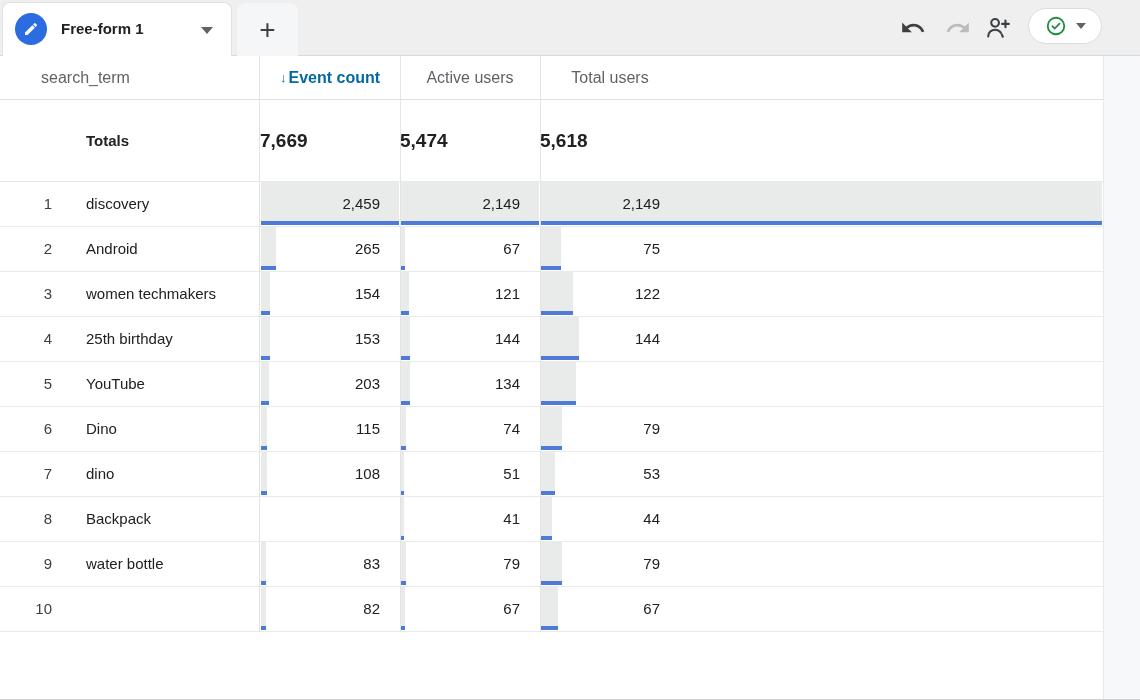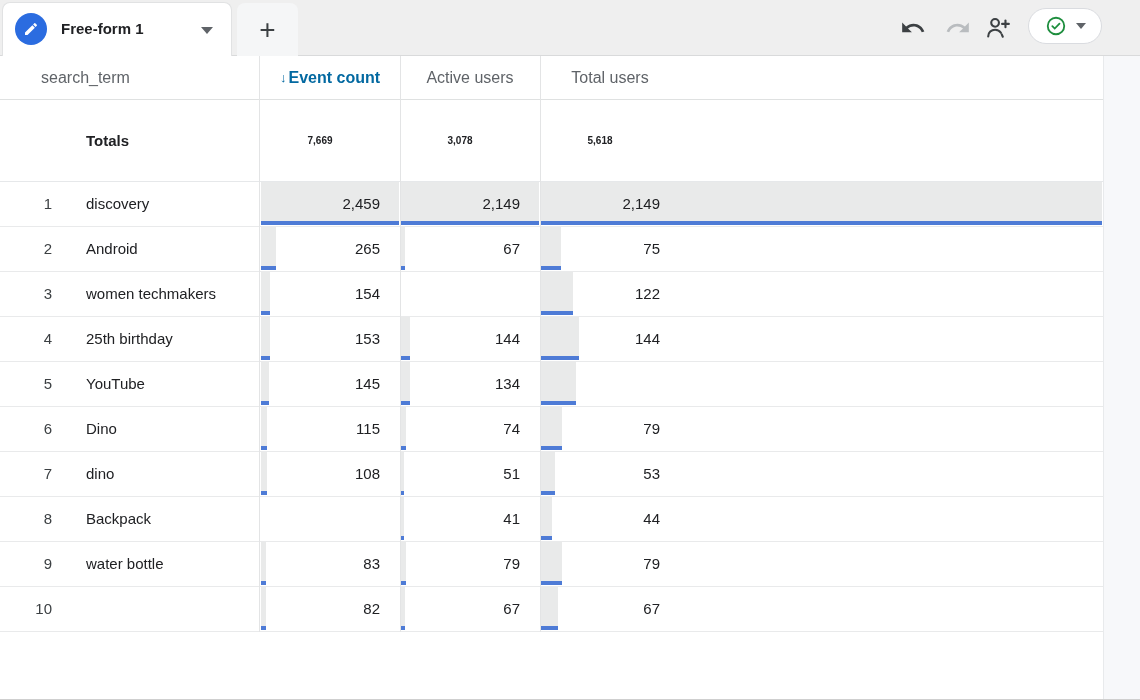--- a/index.html
+++ b/index.html
@@ -35,7 +35,7 @@
 
   .totals-row { position:absolute; left:0; top:100px; width:1103px; height:82px; border-bottom:1px solid #e6e8ea; background:#fff; }
   .totals-label { position:absolute; left:86px; top:0; height:81px; line-height:81px; font-size:15px; font-weight:700; color:#202124; }
-  .totals-num { position:absolute; top:0; height:81px; line-height:81px; width:120px; text-align:center; font-size:10px; font-weight:600; color:#202124; }
+  .totals-num { position:absolute; top:0; height:81px; line-height:81px; width:120px; text-align:left; font-size:19px; font-weight:600; color:#202124; }
 
   #rows { position:absolute; left:0; top:182px; width:1103px; }
   .row { position:relative; width:1103px; height:45px; border-bottom:1px solid #e9eaeb; background:#fff; }

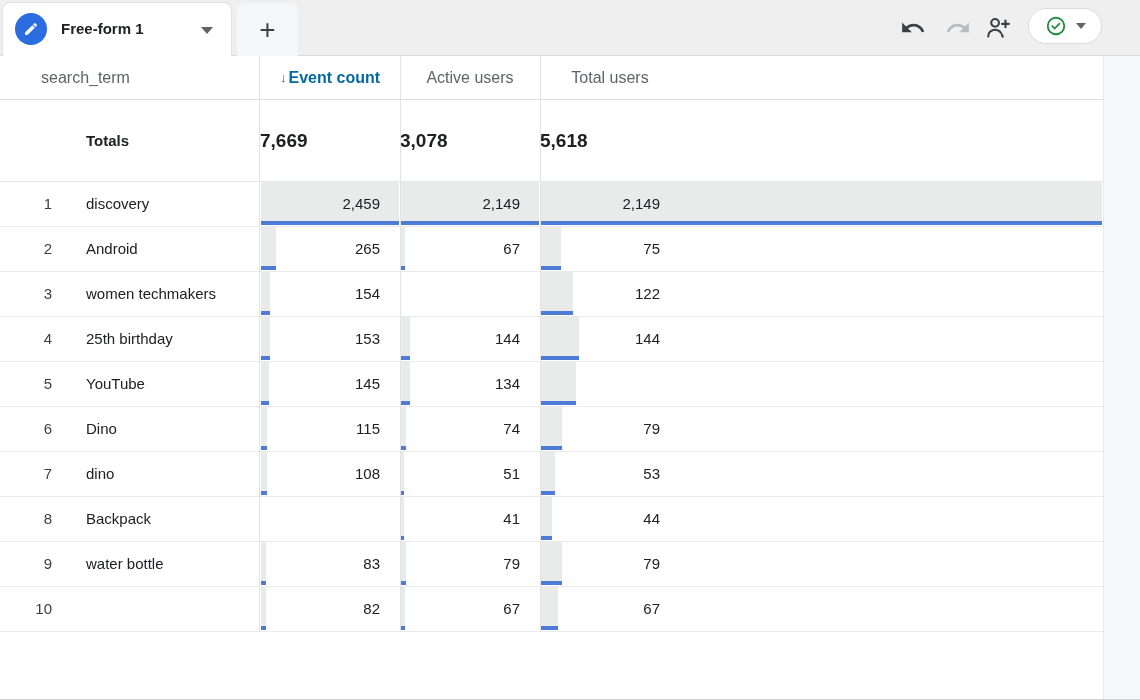--- a/index.html
+++ b/index.html
@@ -103,7 +103,7 @@
   <div class="totals-row">
     <span class="totals-label">Totals</span>
     <span class="totals-num" style="left:260px;">7,669</span>
-    <span class="totals-num" style="left:400px;">3,078</span>
+    <span class="totals-num" style="left:400px;">5,474</span>
     <span class="totals-num" style="left:540px;">5,618</span>
   </div>
 

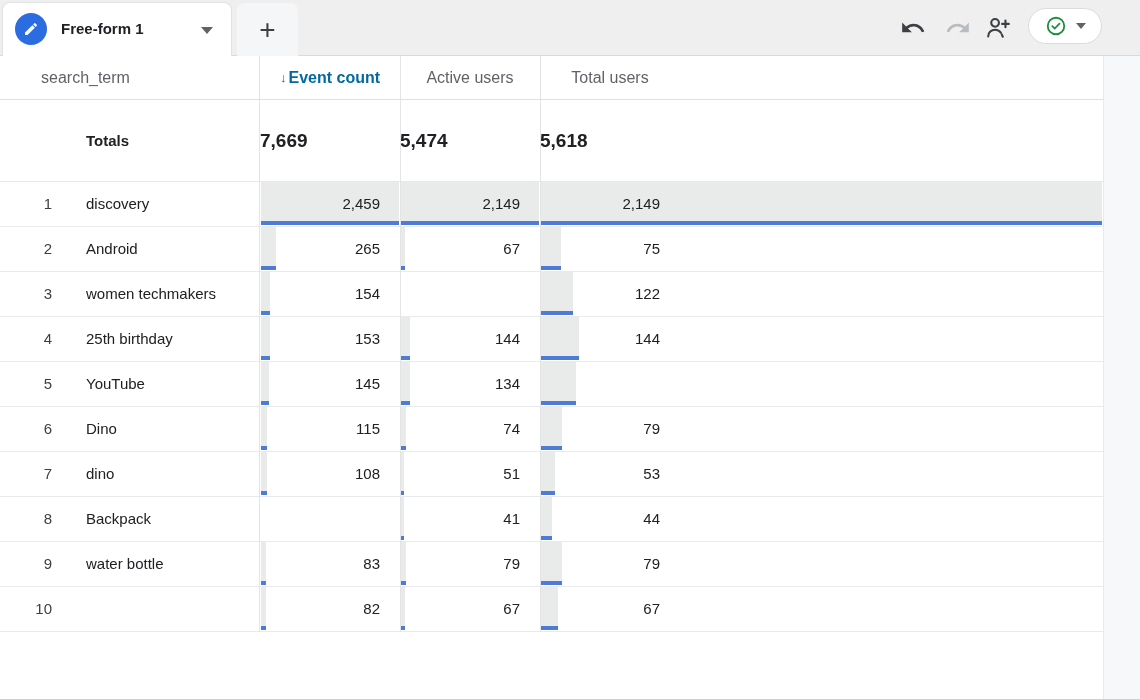--- a/index.html
+++ b/index.html
@@ -154,6 +154,11 @@
           <div class="val-bar" style="width: 9px; background: rgb(78, 123, 214);"></div>
           <span class="mnum">154</span>
         </div>
+        <div class="mcell" style="left: 400px; width: 140px;">
+          <div class="heat-bar" style="width: 8px; background: rgb(233, 234, 234);"></div>
+          <div class="val-bar" style="width: 8px; background: rgb(78, 123, 214);"></div>
+          <span class="mnum">121</span>
+        </div>
         <div class="mcell" style="left: 540px; width: 563px;">
           <div class="heat-bar" style="width: 32px; background: rgb(233, 234, 234);"></div>
           <div class="val-bar" style="width: 32px; background: rgb(78, 123, 214);"></div>

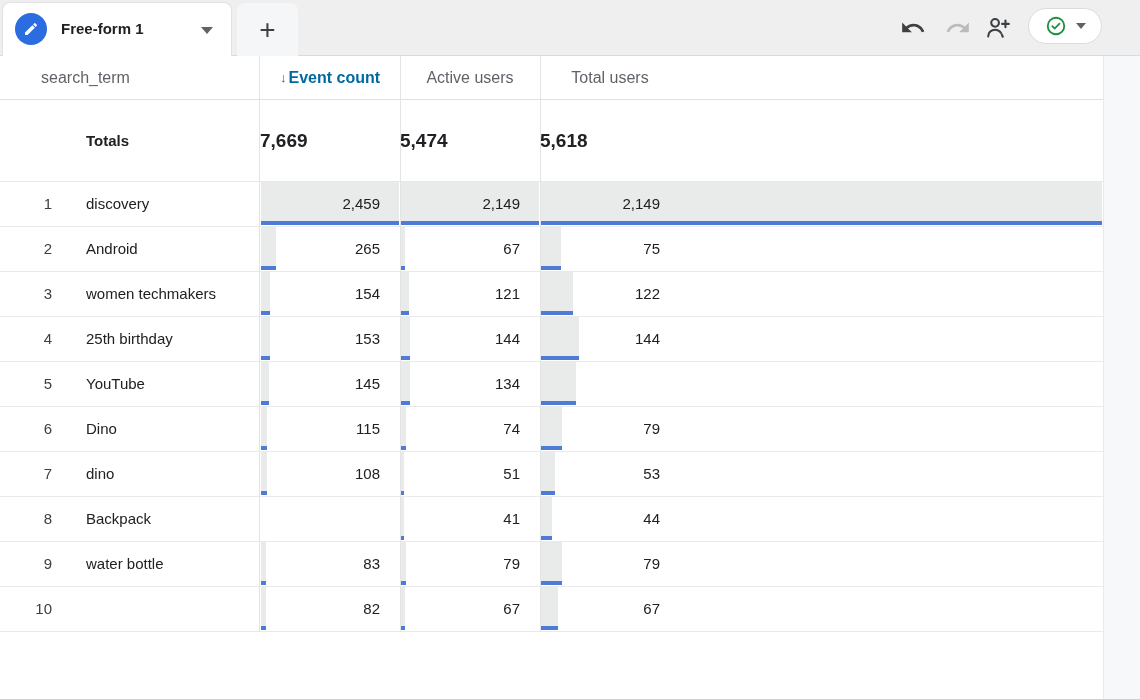--- a/index.html
+++ b/index.html
@@ -190,7 +190,7 @@
         <div class="mcell" style="left: 260px; width: 140px;">
           <div class="heat-bar" style="width: 8px; background: rgb(233, 234, 234);"></div>
           <div class="val-bar" style="width: 8px; background: rgb(78, 123, 214);"></div>
-          <span class="mnum">145</span>
+          <span class="mnum">203</span>
         </div>
         <div class="mcell" style="left: 400px; width: 140px;">
           <div class="heat-bar" style="width: 9px; background: rgb(233, 234, 234);"></div>

